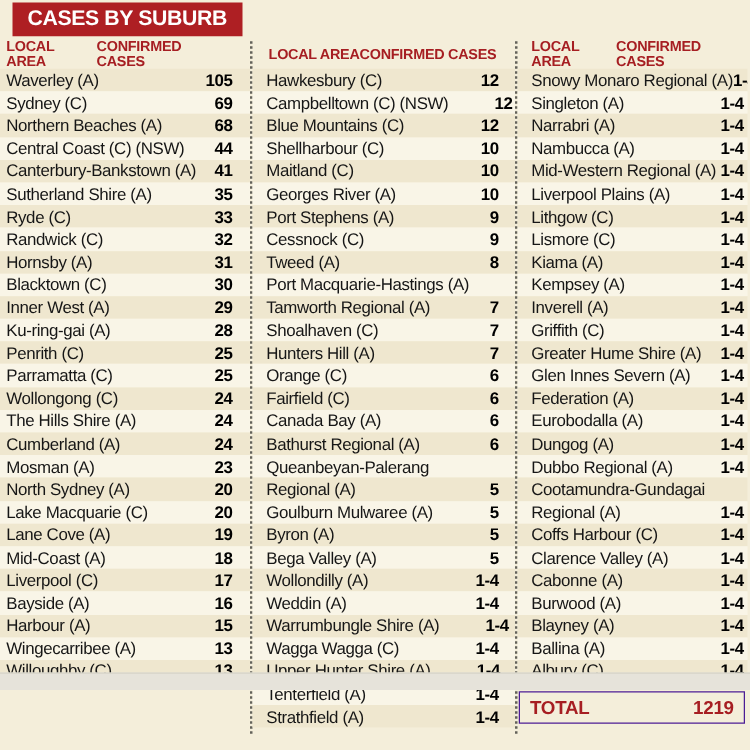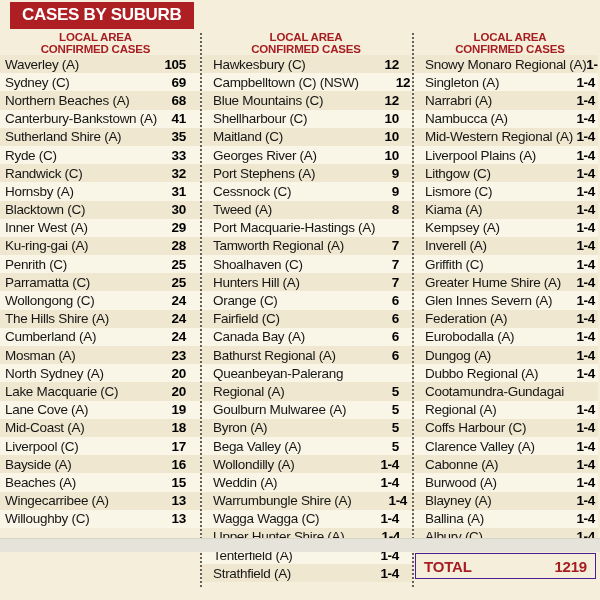--- a/index.html
+++ b/index.html
@@ -28,10 +28,9 @@
   .col3{width:186px;border-left:2px dotted #63625a;}
 
   .hdr{
-    display:flex;justify-content:flex-end;align-items:center;
+    display:flex;justify-content:center;align-items:center;
     height:22px;font-weight:bold;font-size:11.5px;letter-spacing:-0.2px;
     color:#a61e22;
-    flex-direction:column;
   }
   .col1 .hdr{padding:0 14px 0 5px;}
   .col2 .hdr{padding:0 13px 0 11px;}

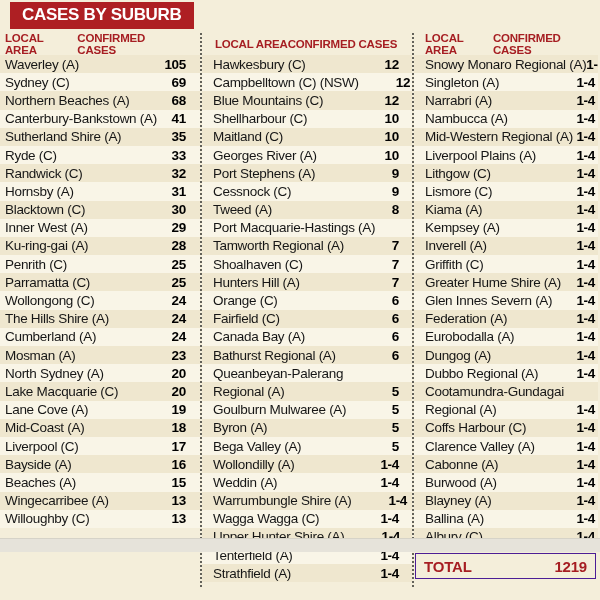--- a/index.html
+++ b/index.html
@@ -89,6 +89,10 @@
             <span class="val">68</span>
           </div>
           <div class="row">
+            <span class="lbl">Central Coast (C) (NSW)</span>
+            <span class="val">44</span>
+          </div>
+          <div class="row">
             <span class="lbl">Canterbury-Bankstown (A)</span>
             <span class="val">41</span>
           </div>

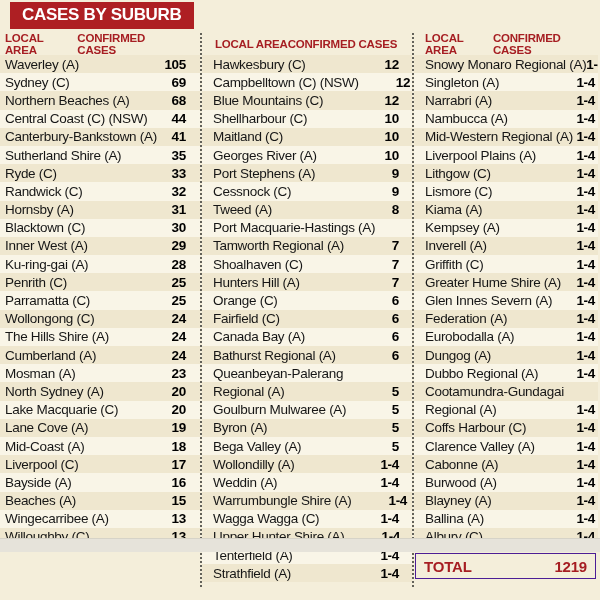--- a/index.html
+++ b/index.html
@@ -173,7 +173,7 @@
             <span class="val">16</span>
           </div>
           <div class="row">
-            <span class="lbl">Beaches (A)</span>
+            <span class="lbl">Harbour (A)</span>
             <span class="val">15</span>
           </div>
           <div class="row">

